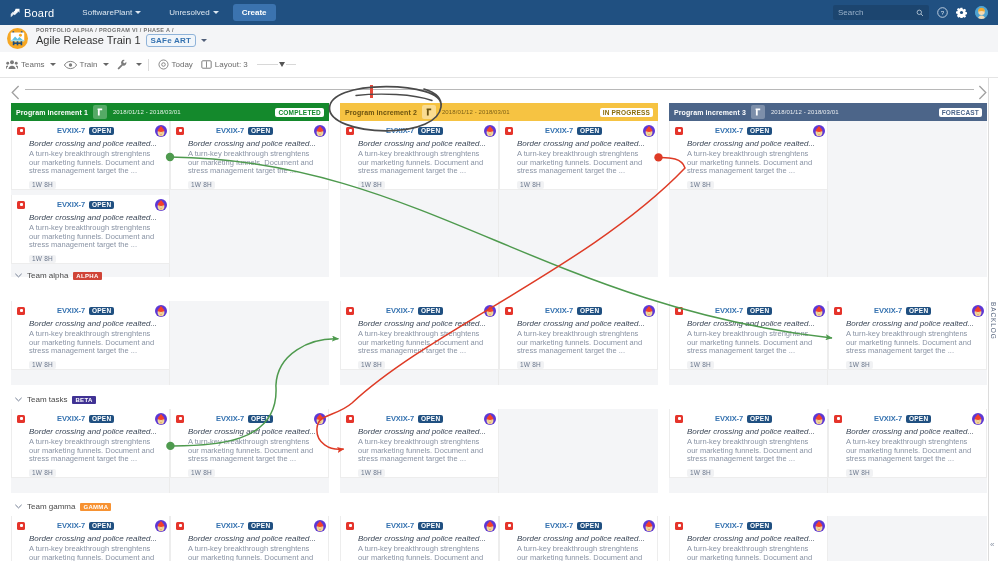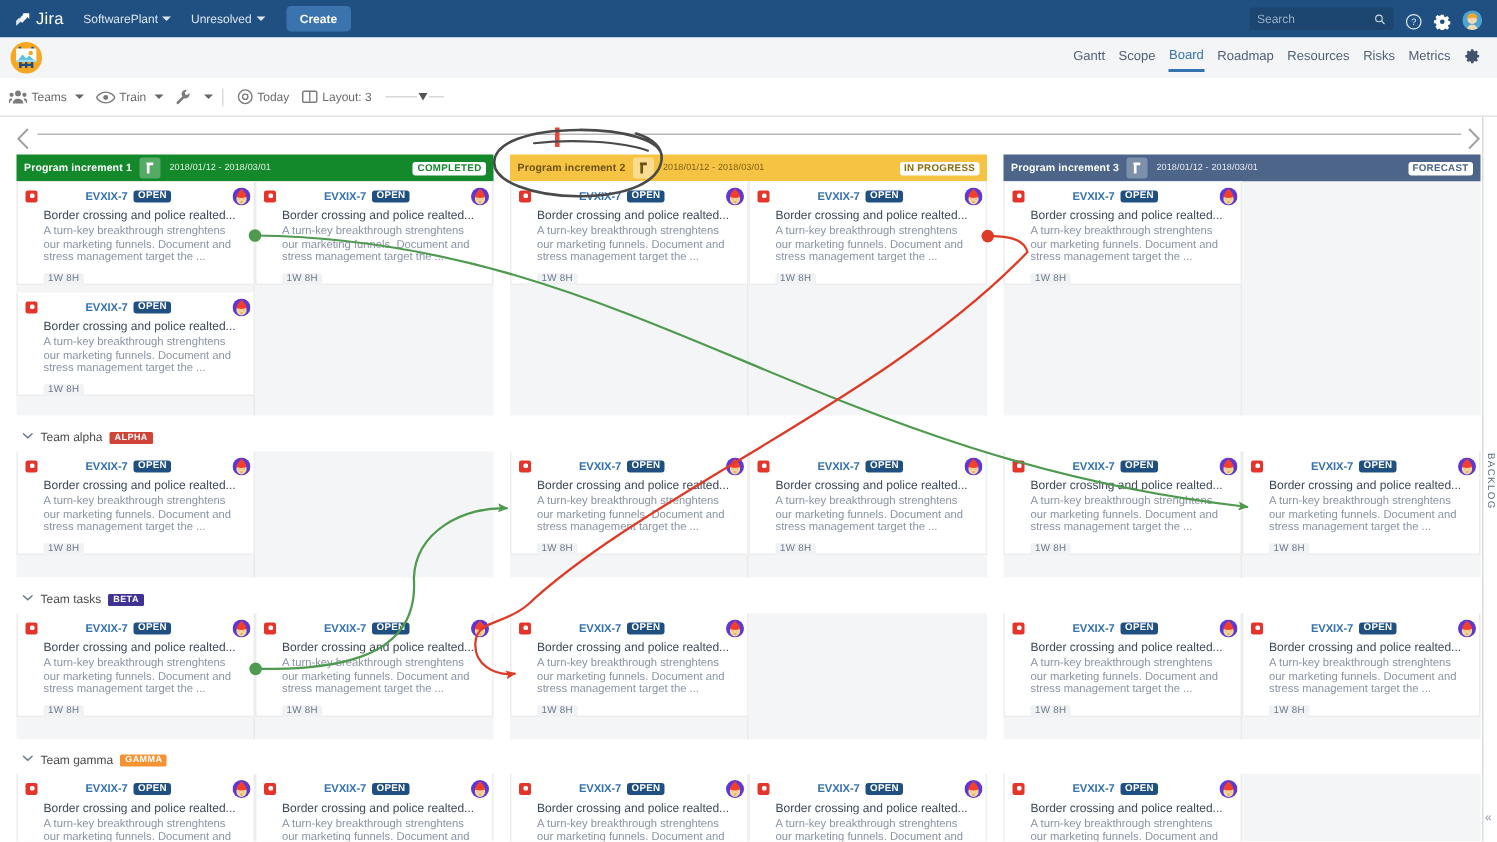--- a/index.html
+++ b/index.html
@@ -122,7 +122,7 @@
       <path d="M6.4 4.6 L11.4 4.6 L13 6.2 L10.3 8.9 L7.6 11.6 L4.8 8.9 Z" fill="#ffffff" opacity="0.92"></path>
       <path d="M1.2 9.4 L4.5 6.1 L7.3 8.9 L4 12.2 L1.2 14.6 Z" fill="#ffffff" opacity="0.85"></path>
     </svg>
-    <span class="logo-text">Jira</span>
+    <span class="logo-text">Board</span>
   </div>
   <div class="navitem">
       <span>SoftwarePlant</span>

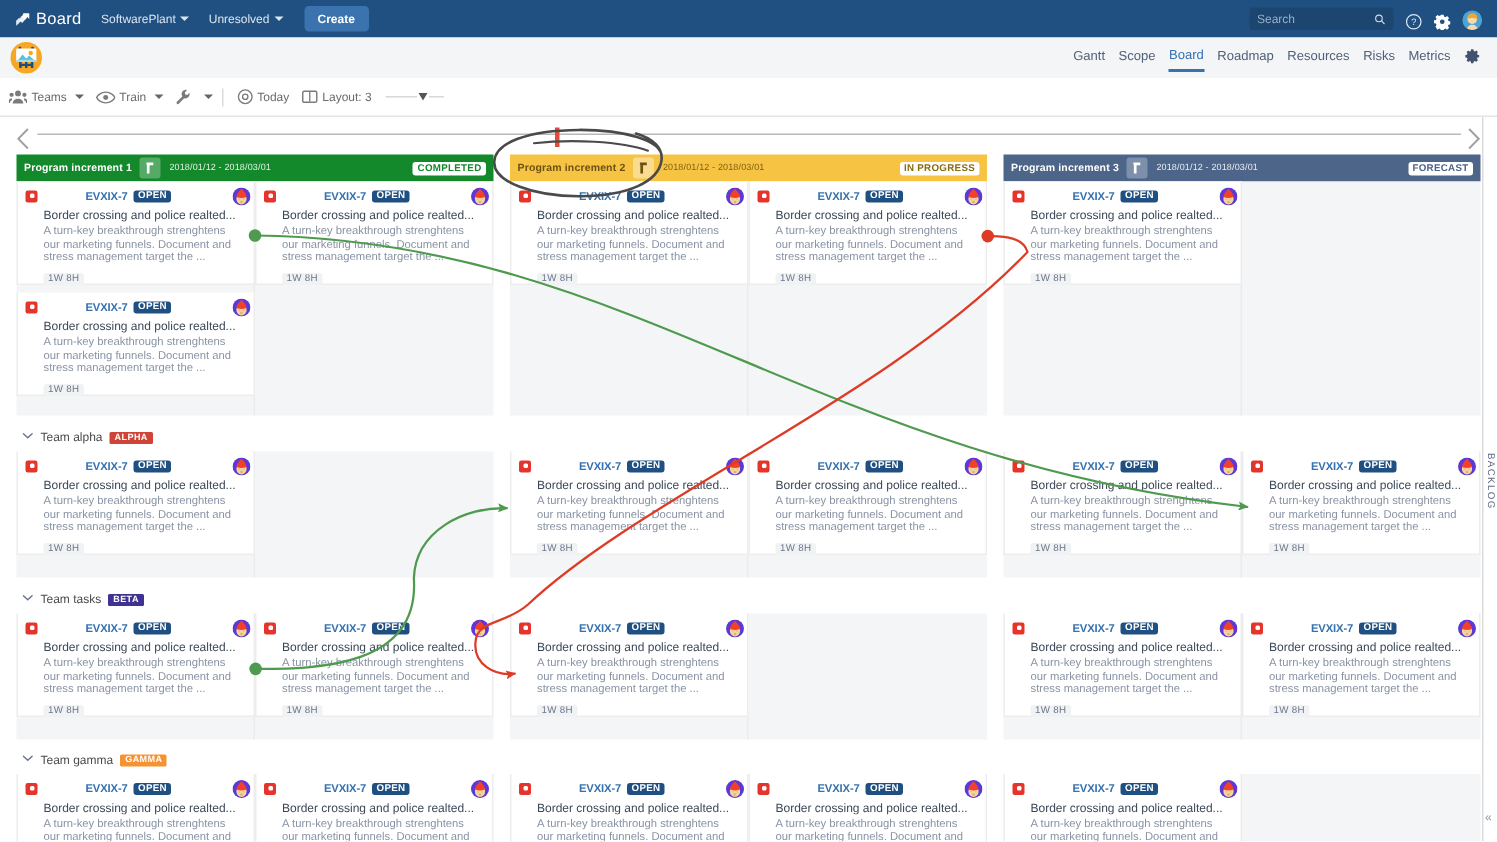--- a/index.html
+++ b/index.html
@@ -19,7 +19,7 @@
   #topnav .logo { display:flex; align-items:center; gap:4px; color:#fff; }
   #topnav .logo-text { font-size:11px; letter-spacing:.2px; font-weight:400; }
   #topnav .navitem {
-    color:#dce6f0; font-size:8px; margin-left:13px; display:flex; align-items:center; gap:3px;
+    color:#dce6f0; font-size:8px; margin-left:28px; display:flex; align-items:center; gap:3px;
     cursor:pointer;
   }
   #topnav .create-btn {

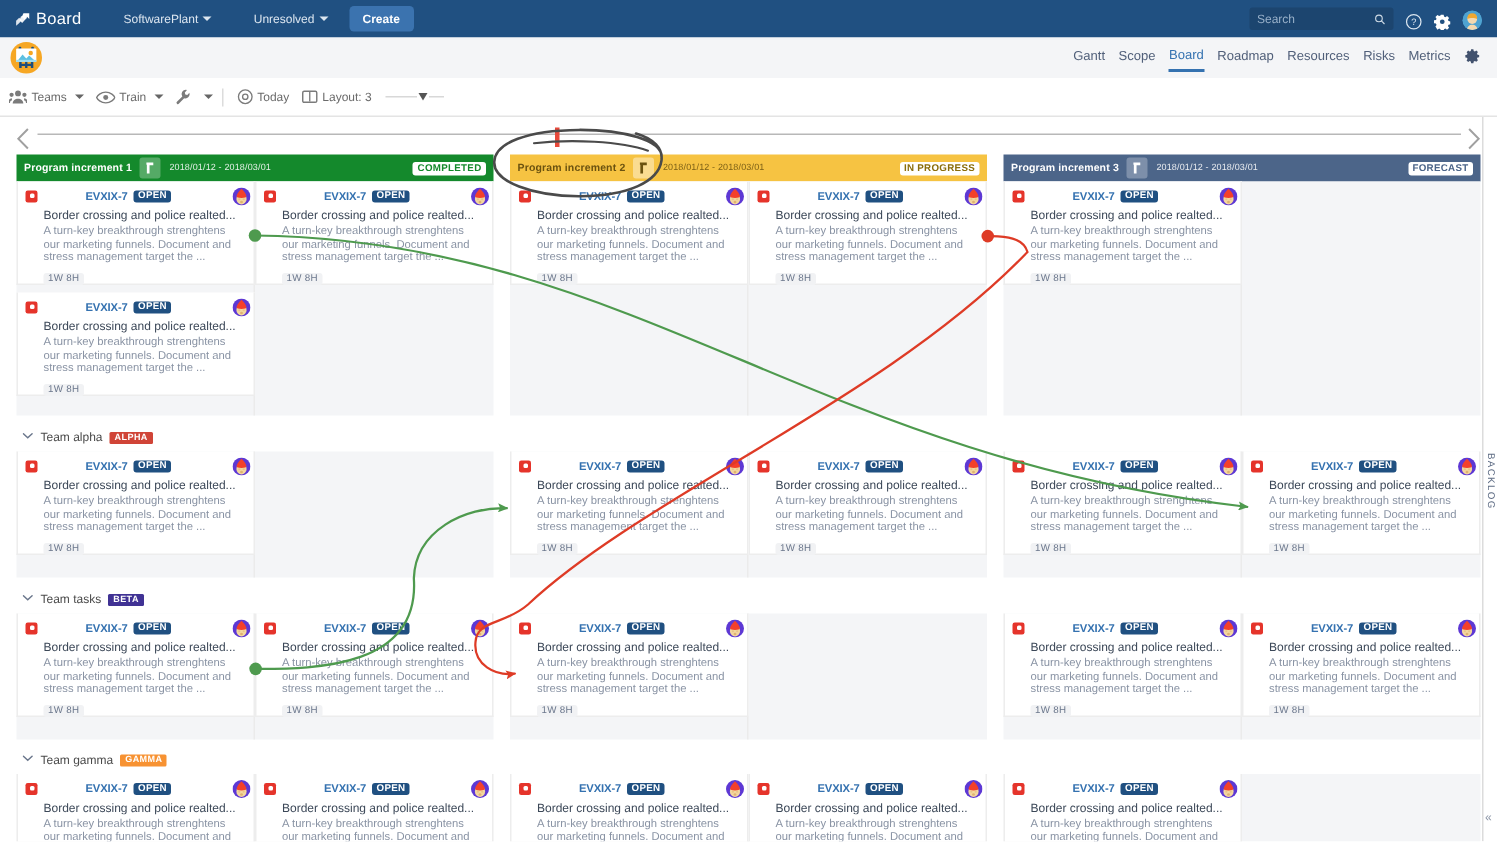--- a/index.html
+++ b/index.html
@@ -26,7 +26,7 @@
     margin-left:14px; background:#3b73af; color:#fff; font-weight:bold; font-size:8px;
     padding:4px 9px; border-radius:3px; cursor:pointer;
   }
-  #topnav .right { position:absolute; right:10px; display:flex; align-items:flex-end; gap:8px; }
+  #topnav .right { position:absolute; right:10px; display:flex; align-items:center; gap:8px; }
   #search-box {
     background:#1c456f; border-radius:2px; width:96px; height:15px;
     display:flex; align-items:center; padding:0 5px; justify-content:space-between;

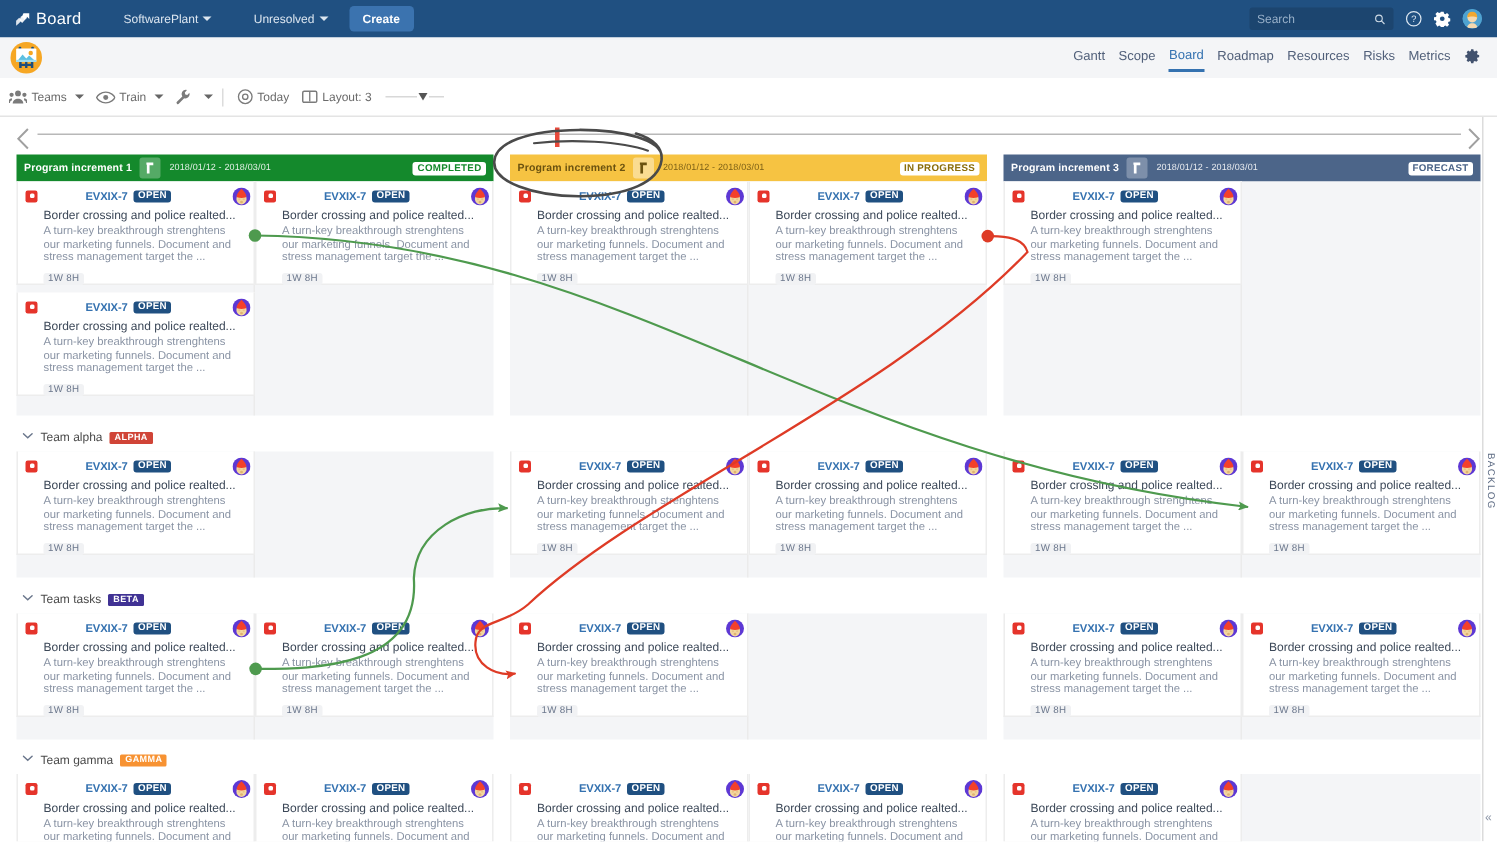--- a/index.html
+++ b/index.html
@@ -174,6 +174,14 @@
       <rect x="7" y="16.6" width="10" height="1.7" fill="#1d4e7e"></rect>
     </svg>
   </div>
+  <div class="texts">
+    <div id="breadcrumb">PORTFOLIO ALPHA / PROGRAM VI / PHASE A /</div>
+    <div id="titlerow">
+      <span id="projtitle">Agile Release Train 1</span>
+      <span id="safe-badge">SAFe ART</span>
+      <span id="proj-menu-caret" class="caret"></span>
+    </div>
+  </div>
   <div id="tabs">
       <div class="tab">Gantt</div>
       <div class="tab">Scope</div>

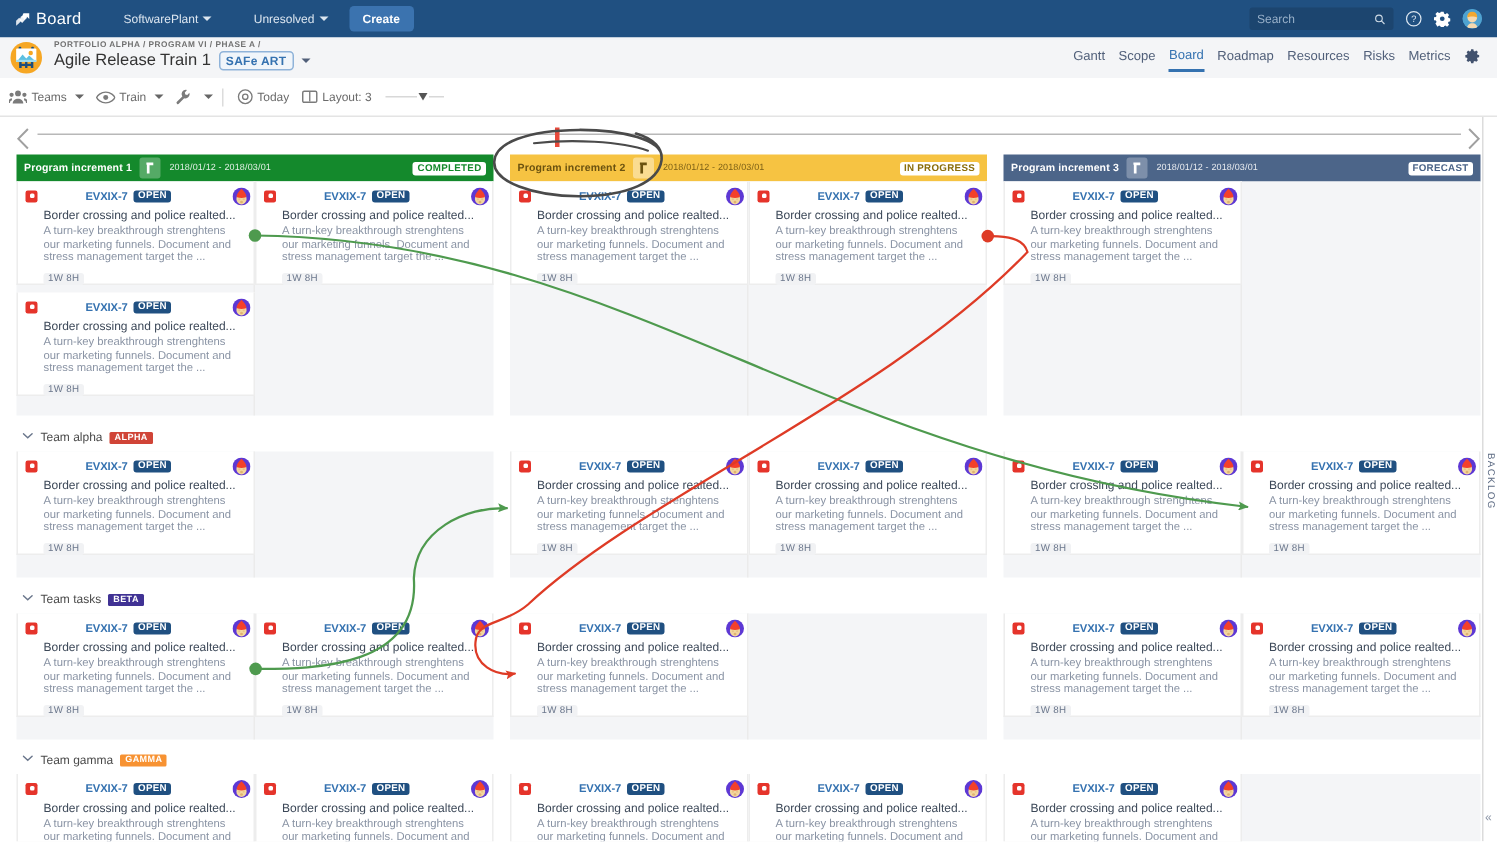--- a/index.html
+++ b/index.html
@@ -182,21 +182,6 @@
       <span id="proj-menu-caret" class="caret"></span>
     </div>
   </div>
-  <div id="tabs">
-      <div class="tab">Gantt</div>
-      <div class="tab">Scope</div>
-      <div class="tab active">Board</div>
-      <div class="tab">Roadmap</div>
-      <div class="tab">Resources</div>
-      <div class="tab">Risks</div>
-      <div class="tab">Metrics</div>
-      <span style="display: flex; align-items: center; padding-bottom: 5px;">
-        <svg width="11" height="11" viewBox="0 0 16 16">
-          <path d="M8 5.4a2.6 2.6 0 100 5.2 2.6 2.6 0 000-5.2zm0 1.5a1.1 1.1 0 110 2.2 1.1 1.1 0 010-2.2z" fill="#42526E"></path>
-          <path d="M6.9 1.2h2.2l.33 1.62 1.14.47 1.38-.9 1.56 1.56-.9 1.38.47 1.14 1.62.33v2.2l-1.62.33-.47 1.14.9 1.38-1.56 1.56-1.38-.9-1.14.47L9.1 14.8H6.9l-.33-1.62-1.14-.47-1.38.9-1.56-1.56.9-1.38-.47-1.14L1.3 9.1V6.9l1.62-.33.47-1.14-.9-1.38L4.05 2.49l1.38.9 1.14-.47z" fill="#42526E"></path>
-        </svg>
-      </span>
-    </div>
 </div>
 
 <div id="toolbar">

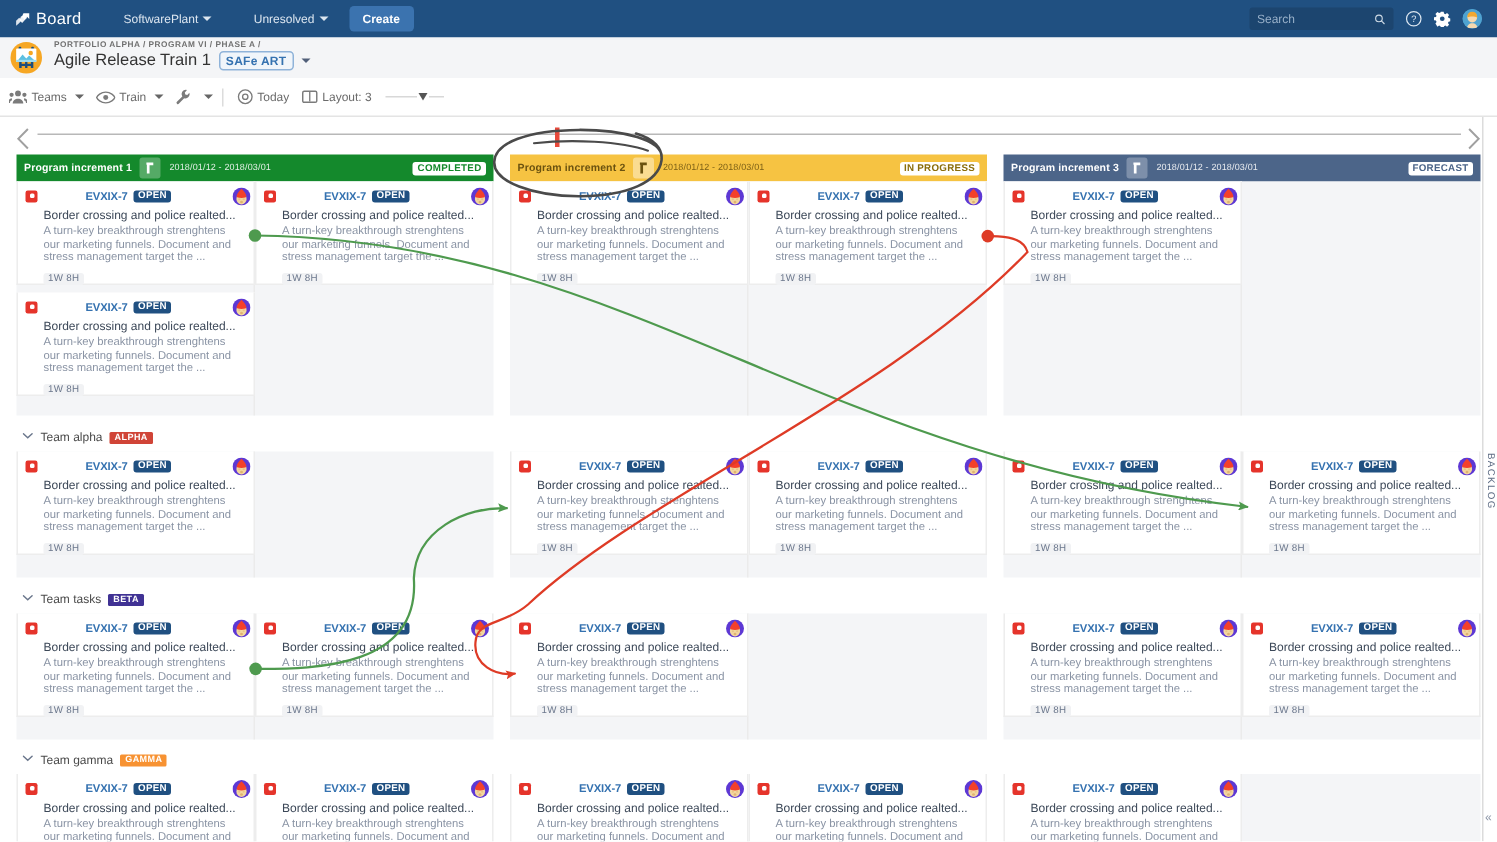--- a/index.html
+++ b/index.html
@@ -98,7 +98,7 @@
   .c-status { background:#205081; color:#fff; font-size:6.5px; font-weight:bold; line-height:8px; height:8px; padding:0 3px; border-radius:2px; letter-spacing:.2px;}
   .c-avatar { position:absolute; right:-4px; top:0px; width:12px;height:12px;border-radius:50%; display:block; line-height:0;}
   .c-body { margin-left:12px; }
-  .c-title { font-size:8px; font-weight:400; color:#3c4858; margin-top:3px; line-height:9px; white-space:nowrap; overflow:hidden;}
+  .c-title { font-size:8px; font-weight:400; color:#3c4858; margin-top:3px; line-height:9px; white-space:nowrap; overflow:hidden;font-style:italic;}
   .c-desc { font-size:7.5px; color:#8993a4; margin-top:2px; line-height:8.5px;}
   .c-est { display:inline-block; margin-top:3px; background:#f1f2f4; color:#6b778c; font-size:6.5px; line-height:8px; height:8px; padding:0 3px; border-radius:2px; letter-spacing:.2px;}
 

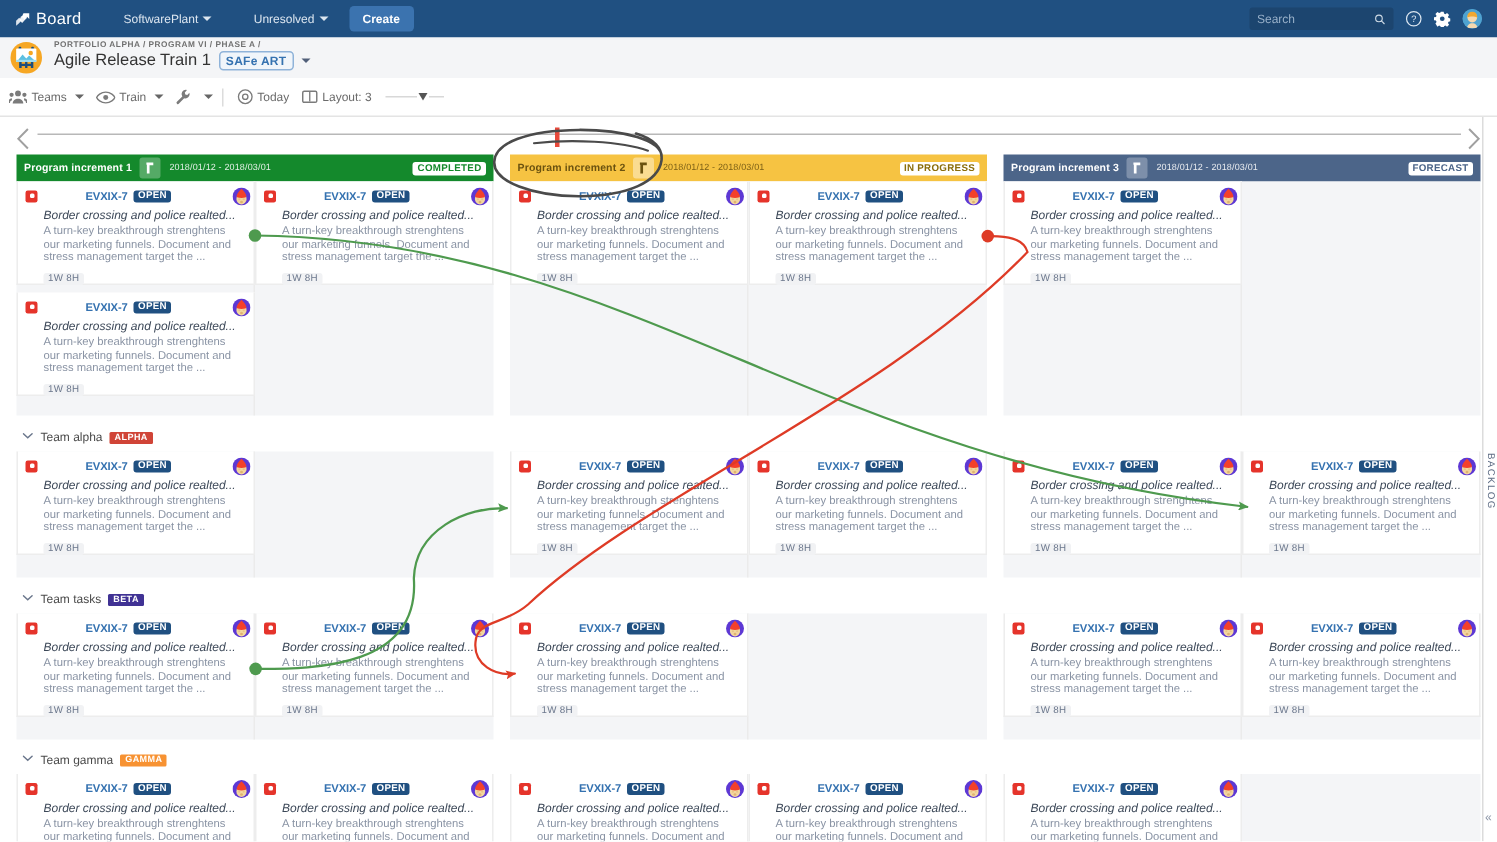--- a/index.html
+++ b/index.html
@@ -425,7 +425,7 @@
         <div><span class="c-est">1W 8H</span></div>
       </div>
     </div>
-    <div class="team-hdr" style="top: 209px;">
+    <div class="team-hdr" style="top: 193px;">
       <span class="chev"><svg width="7" height="5" viewBox="0 0 8 5">
           <path d="M0.7 0.9 L4 4.1 L7.3 0.9" fill="none" stroke="#6b778c" stroke-width="1.1" stroke-linecap="round"></path>
         </svg></span>

